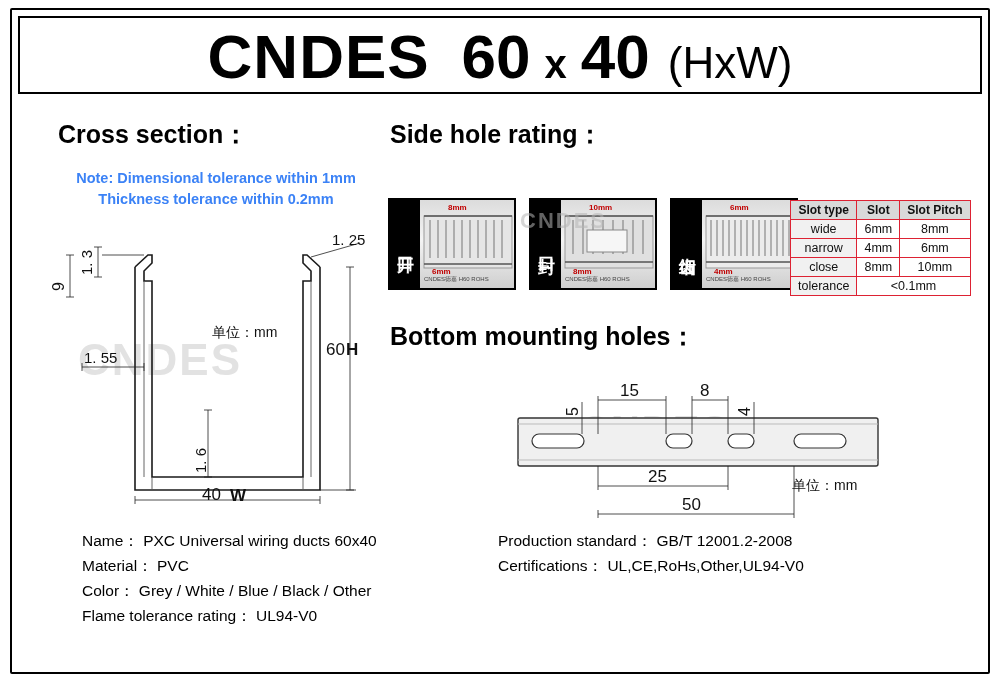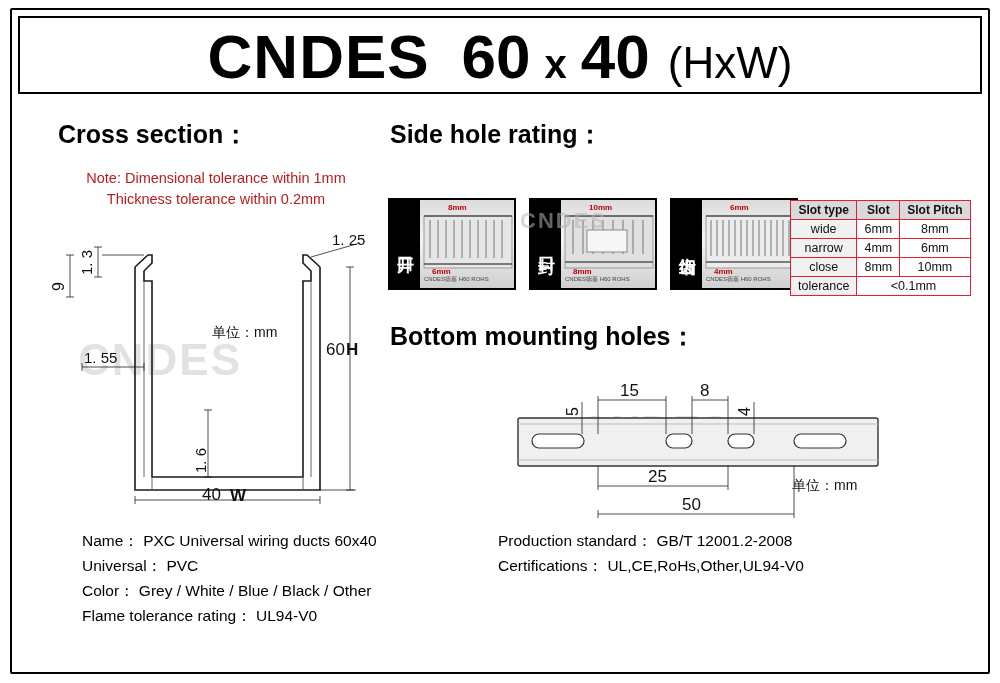--- a/index.html
+++ b/index.html
@@ -90,7 +90,8 @@
     font-size: 14.5px;
     line-height: 1.45;
     text-align: center;
-    color: #b91c1c;
+    color: #3b82f6;
+    font-weight: bold;
   }
   
   .wm {

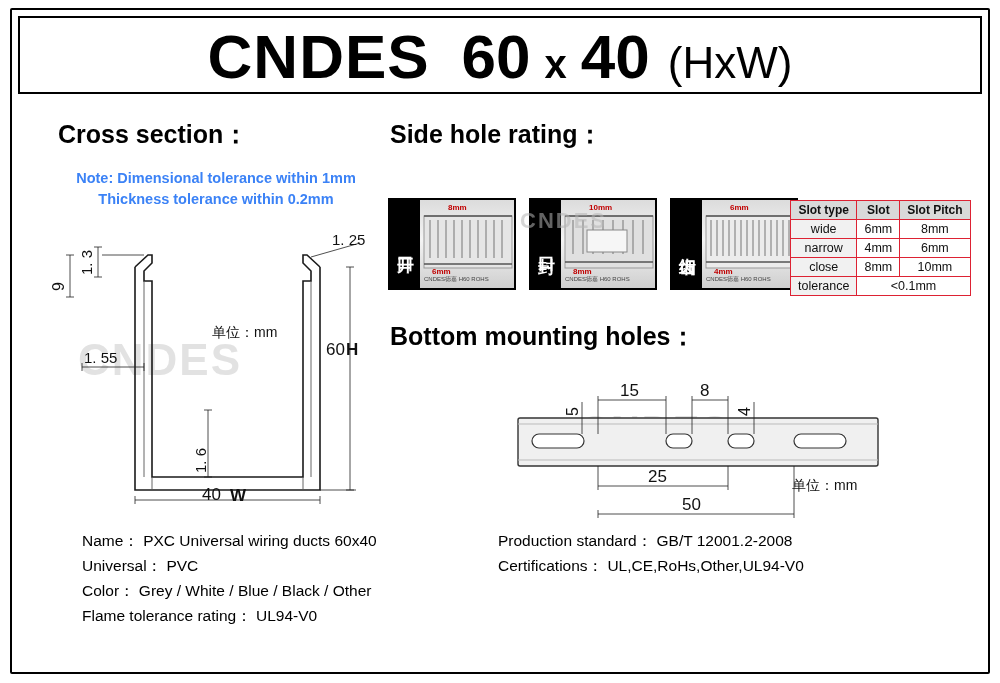--- a/index.html
+++ b/index.html
@@ -509,7 +509,7 @@
       <span class="spec-val">PXC Universal wiring ducts 60x40</span>
     </div>
     <div class="spec-row">
-      <span class="spec-key">Universal：</span>
+      <span class="spec-key">Material：</span>
       <span class="spec-val">PVC</span>
     </div>
     <div class="spec-row">

